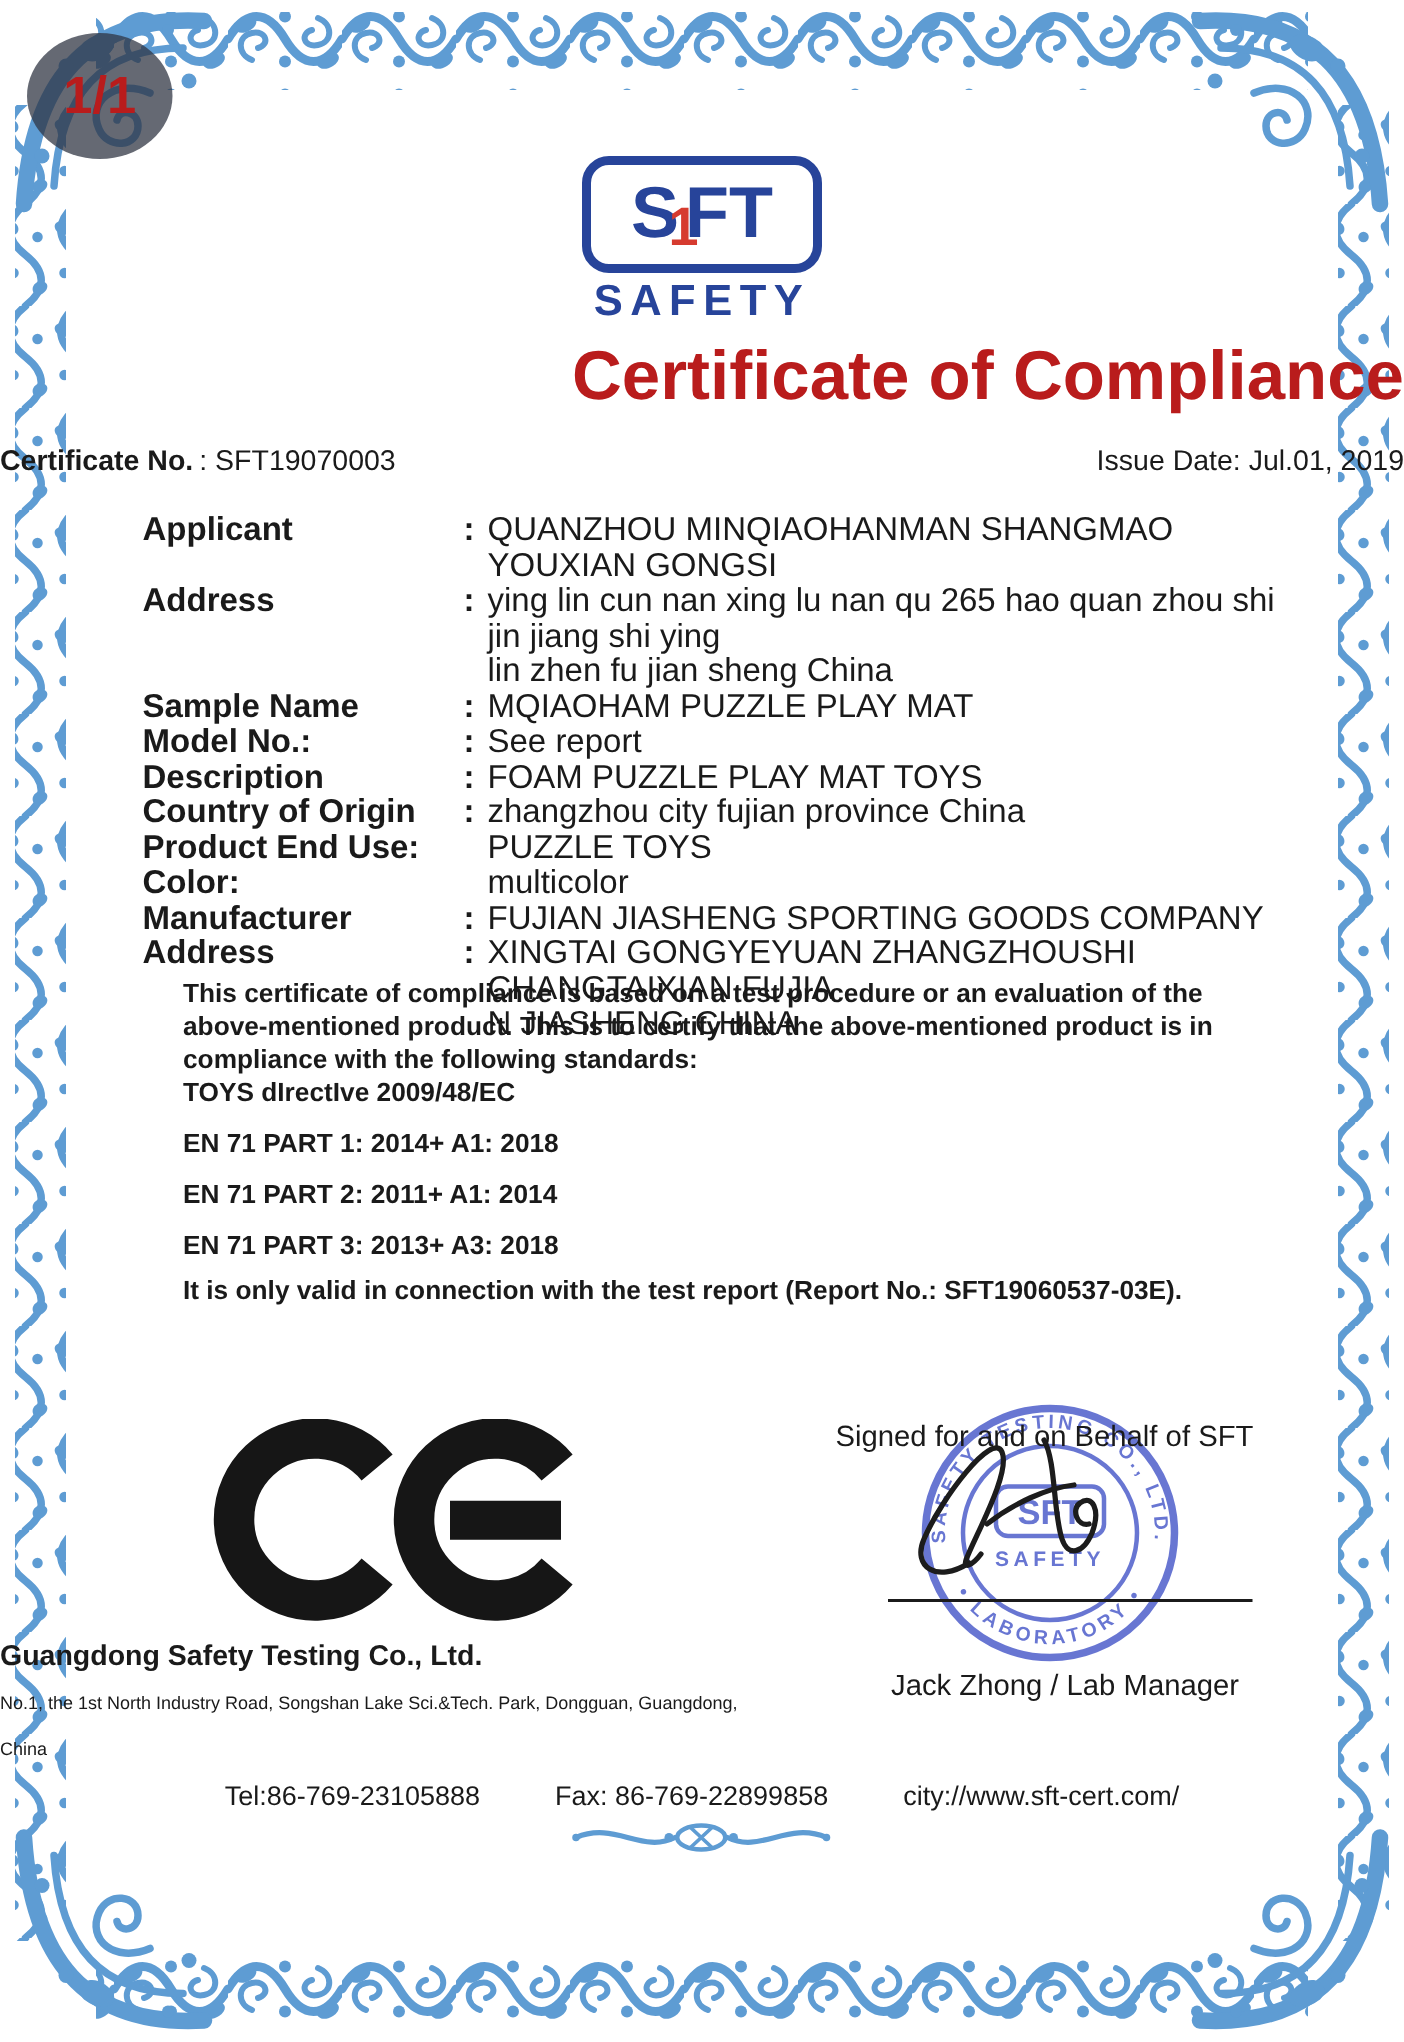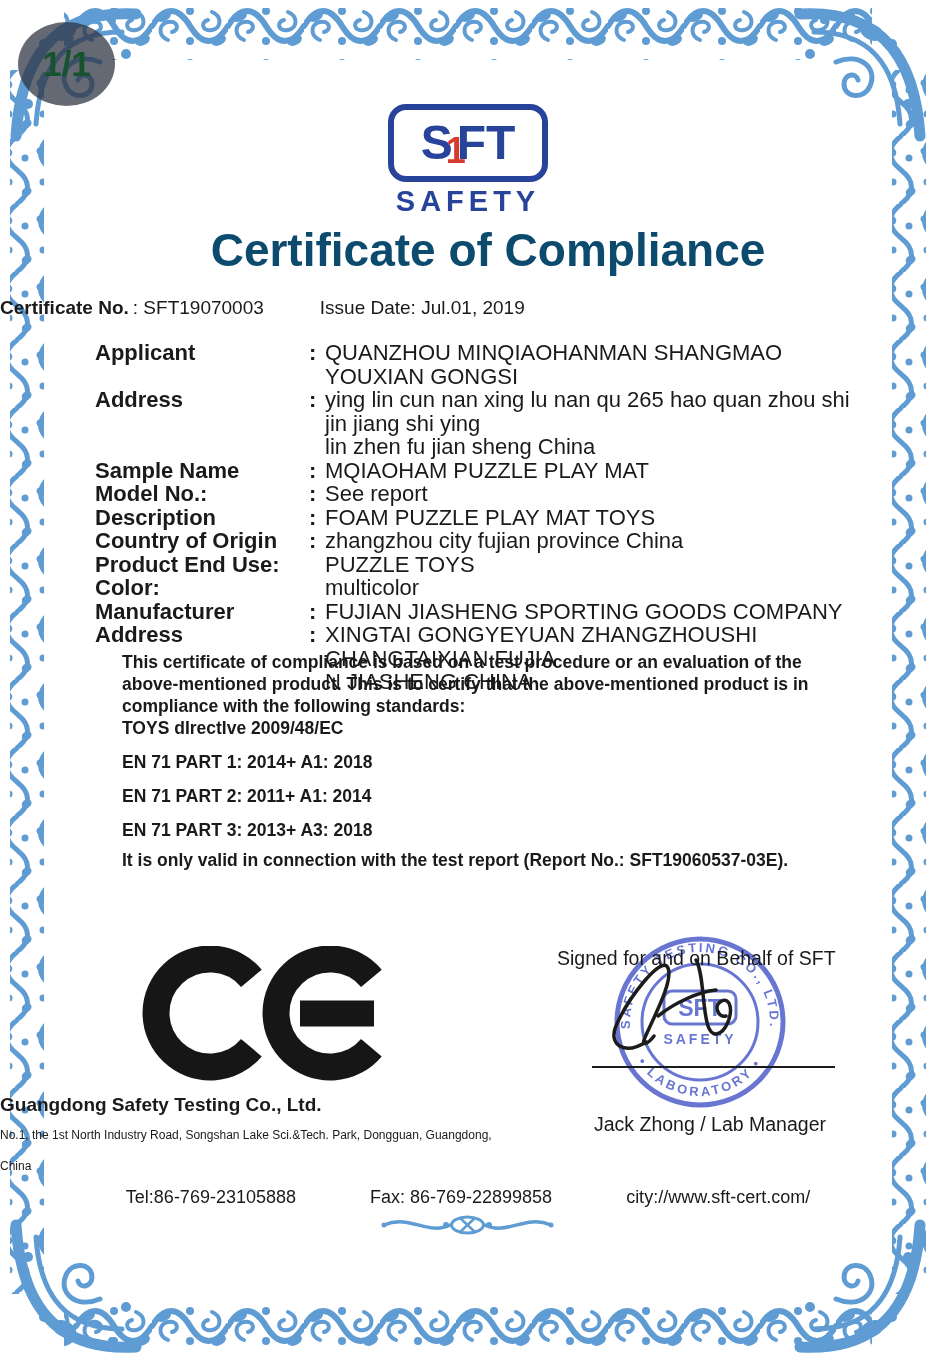--- a/index.html
+++ b/index.html
@@ -12,7 +12,7 @@
   .indicator{left:18px;top:22px;width:97px;height:84px;border-radius:50%;
     background:rgba(47,53,66,.74);display:flex;align-items:center;justify-content:center;
     z-index:6;}
-  .indicator span{color:#14532d;font-size:35px;font-weight:700;}
+  .indicator span{color:#b91c1c;font-size:35px;font-weight:700;}
 
   .logo-wrap{top:104px;left:0;right:0;text-align:center;z-index:2;}
   .logo-box{margin:0 auto;width:148px;height:66px;border:6px solid #27449A;border-radius:18px;

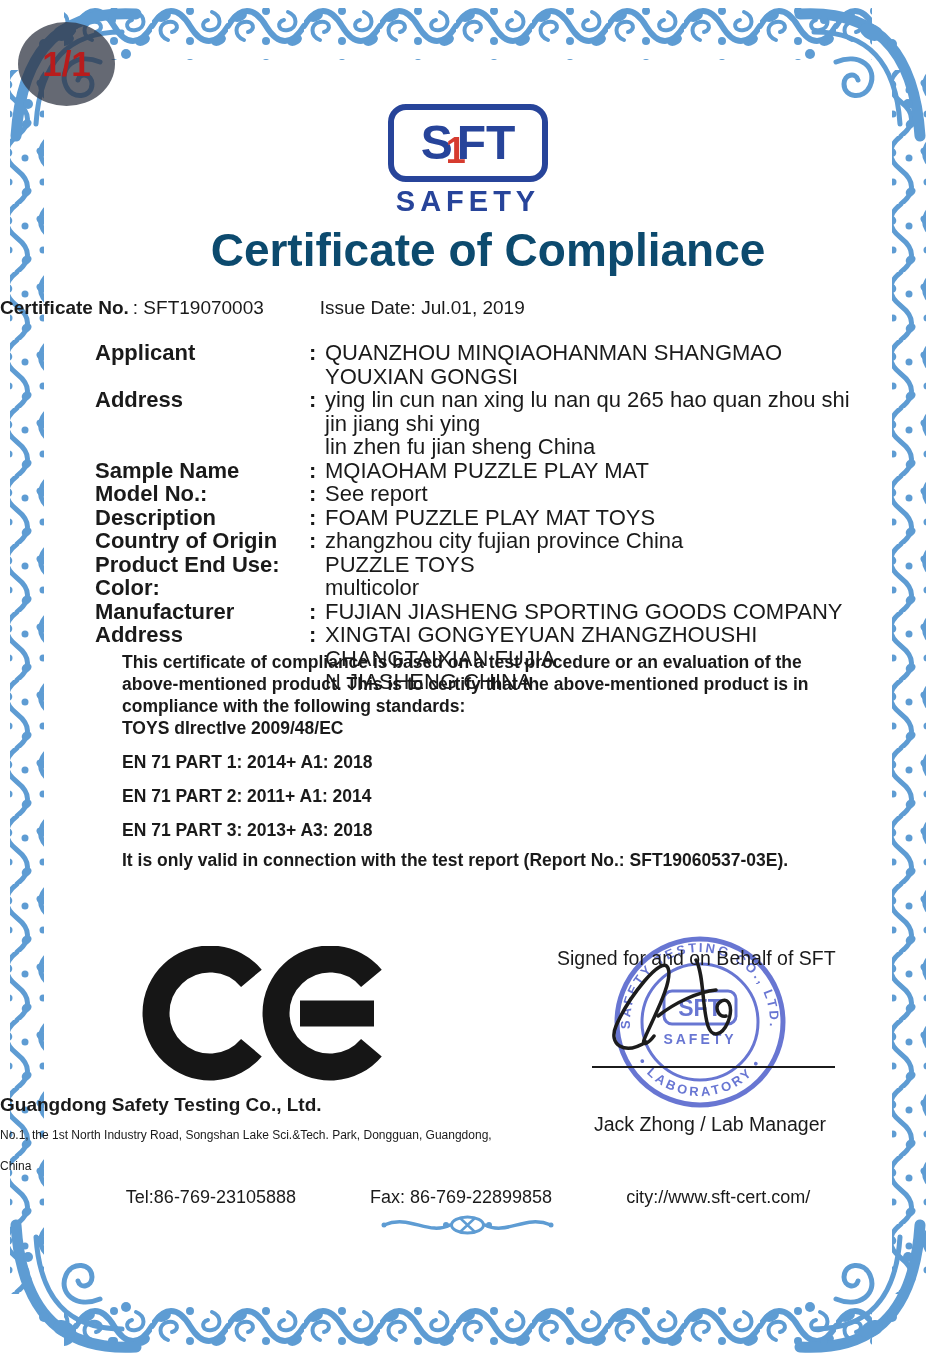--- a/index.html
+++ b/index.html
@@ -21,7 +21,7 @@
   .logo-one{color:#D63B2F;font-size:36px;font-weight:700;margin:16px -9px 0 -7px;position:relative;z-index:2;}
   .logo-sub{margin-top:3px;font-size:29px;font-weight:700;letter-spacing:5px;color:#27449A;}
 
-  .title{top:223px;left:0;right:0;text-align:center;font-size:46px;font-weight:700;color:#0c4a6e;z-index:2;margin-left:40px;}
+  .title{top:223px;left:0;right:0;text-align:right;font-size:46px;font-weight:700;color:#b91c1c;z-index:2;margin-left:40px;}
 
   .meta{top:297px;left:0;right:0;display:flex;justify-content:flex-start;gap:52px;font-size:19px;z-index:2;}
   .meta .b{font-weight:700;}

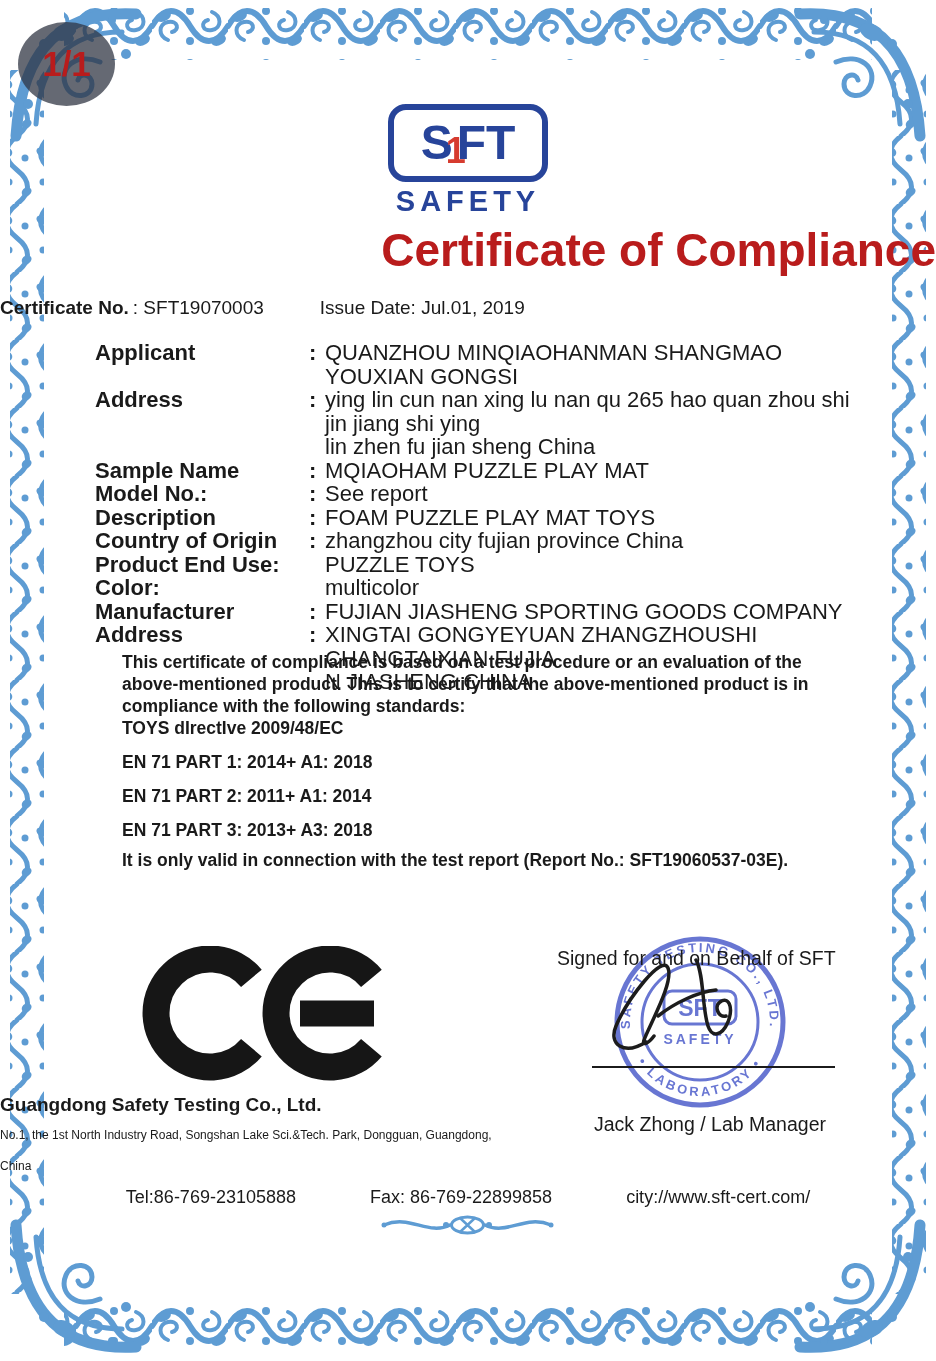--- a/index.html
+++ b/index.html
@@ -23,7 +23,7 @@
 
   .title{top:223px;left:0;right:0;text-align:right;font-size:46px;font-weight:700;color:#b91c1c;z-index:2;margin-left:40px;}
 
-  .meta{top:297px;left:0;right:0;display:flex;justify-content:flex-start;gap:52px;font-size:19px;z-index:2;}
+  .meta{top:297px;left:0;right:0;display:flex;justify-content:space-between;gap:52px;font-size:19px;z-index:2;}
   .meta .b{font-weight:700;}
   .meta .grp span{margin-right:4px;}
 

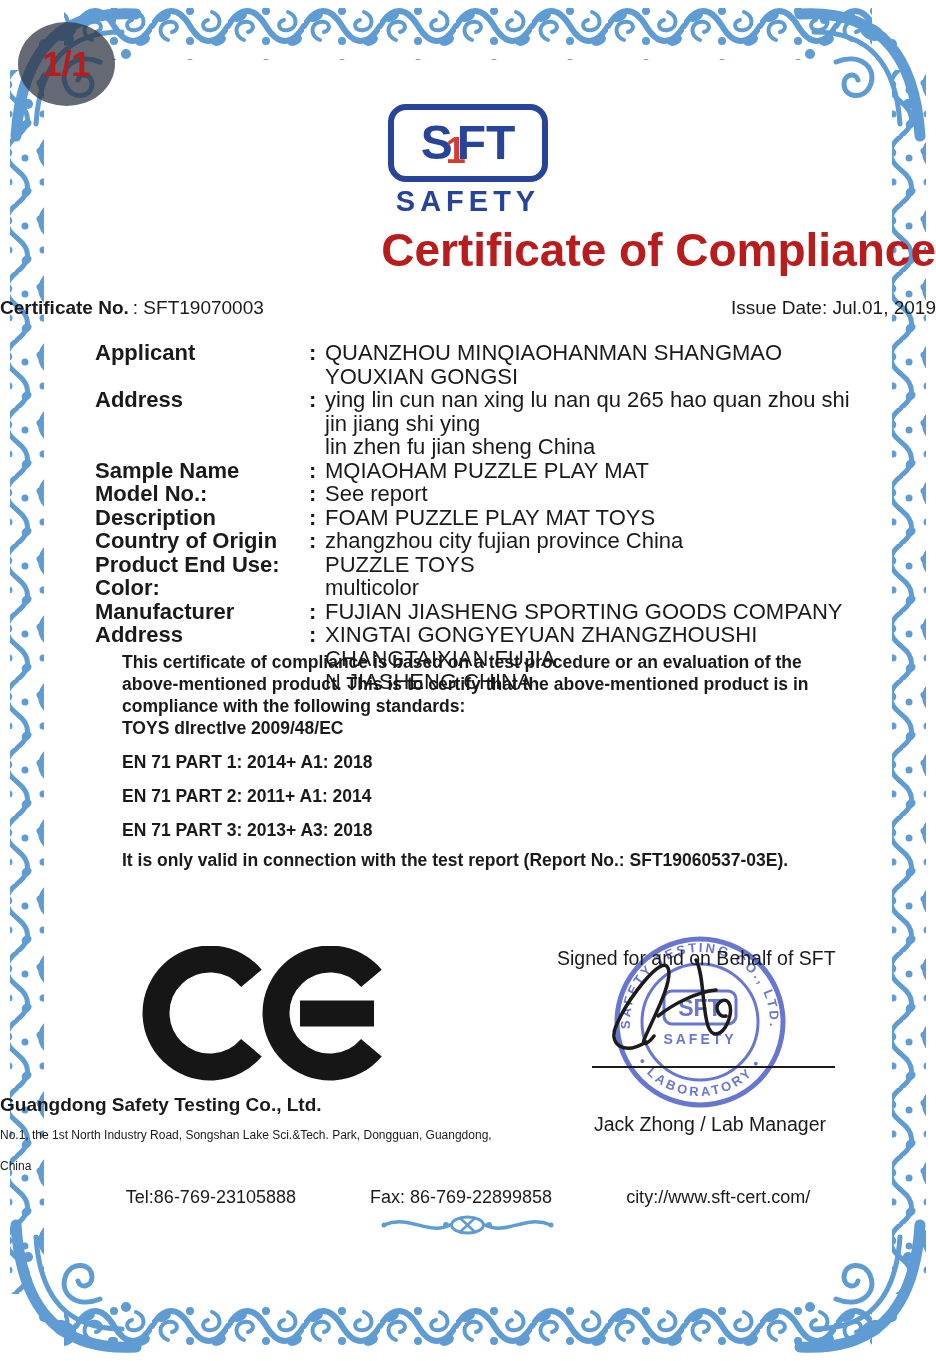--- a/index.html
+++ b/index.html
@@ -49,7 +49,7 @@
   .footer{top:1094px;left:0;right:0;text-align:left;z-index:2;}
   .company{font-size:19px;font-weight:700;}
   .addr{font-size:12px;margin-top:7px;line-height:24px;}
-  .telrow{display:flex;justify-content:center;gap:74px;margin-top:9px;font-size:18px;}
+  .telrow{display:flex;justify-content:center;gap:50px;margin-top:9px;font-size:18px;}
 
   .divider{left:380px;top:1210px;z-index:2;}
 </style>

